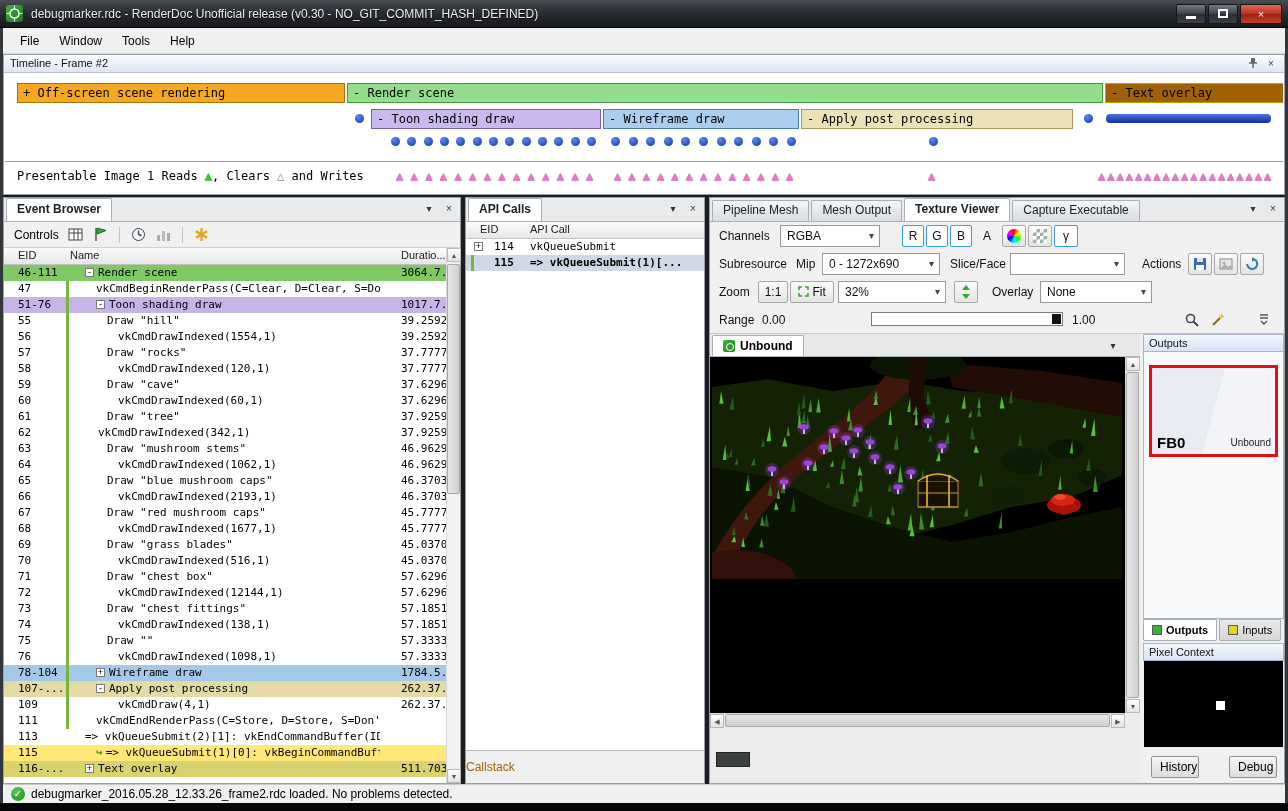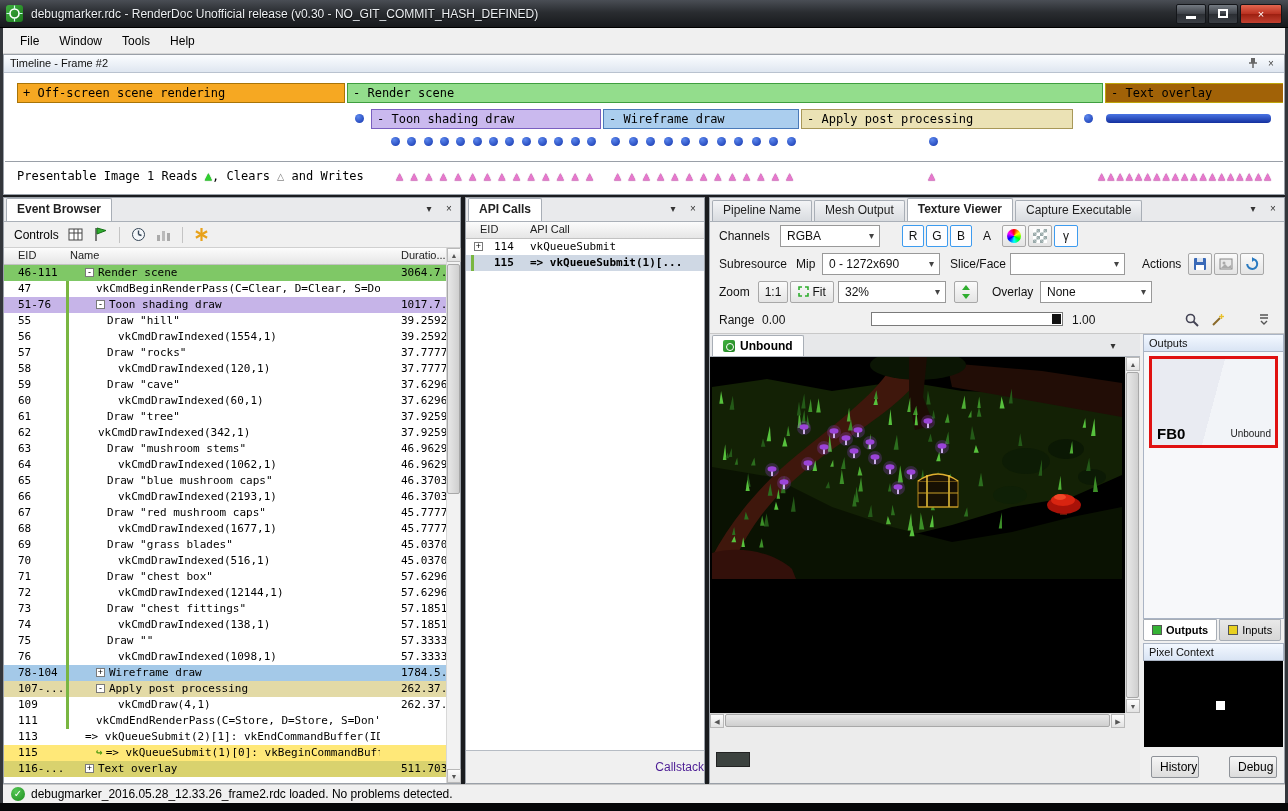--- a/index.html
+++ b/index.html
@@ -528,7 +528,7 @@
 
 <div class="panel" id="right-panel">
   <div class="tabbar" id="rp-tabbar">
-    <div class="tab">Pipeline Name</div>
+    <div class="tab">Pipeline Mesh</div>
       <div class="tab">Mesh Output</div>
       <div class="tab active">Texture Viewer</div>
       <div class="tab">Capture Executable</div>

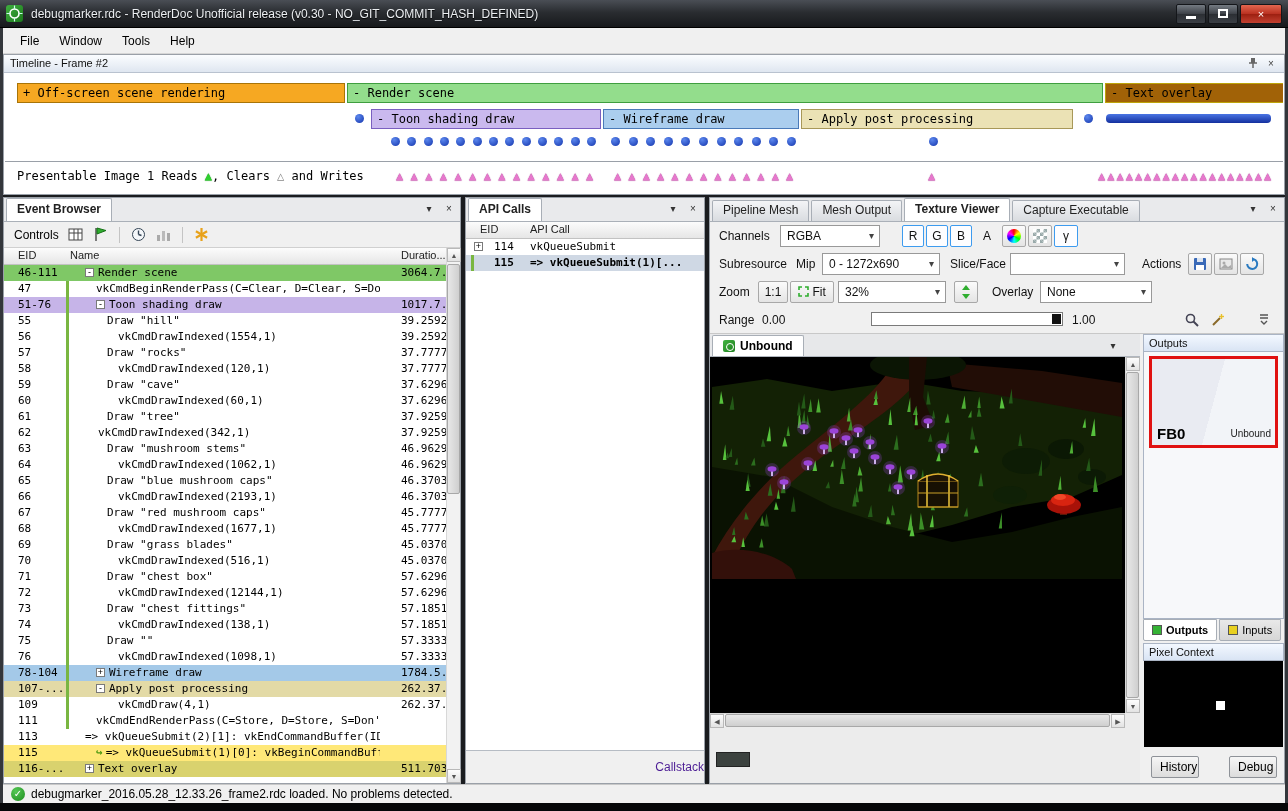--- a/index.html
+++ b/index.html
@@ -126,7 +126,7 @@
   #out-col{position:absolute;left:433px;top:136px;width:141px;bottom:0;}
   .side-header{height:18px;background:linear-gradient(#f3f8ff,#d9e4f4);border:1px solid #aab4c4;font-size:11px;line-height:16px;padding-left:5px;color:#111;}
   #outputs-body{position:absolute;left:0;top:18px;width:141px;height:267px;background:#f7f8fa;border:1px solid #aab4c4;border-top:none;}
-  #fb0-thumb{position:absolute;left:5px;top:4px;width:129px;height:92px;border:3px solid #e01111;
+  #fb0-thumb{position:absolute;left:5px;top:13px;width:129px;height:92px;border:3px solid #e01111;
     background:linear-gradient(105deg,#e9ebf2 50%,#f2f4f8 50%);padding-left:44px;}
   #fb0-label{position:absolute;left:5px;bottom:3px;font-size:15px;font-weight:bold;color:#000;}
   #fb0-sub{position:absolute;right:4px;bottom:6px;font-size:10px;color:#222;}

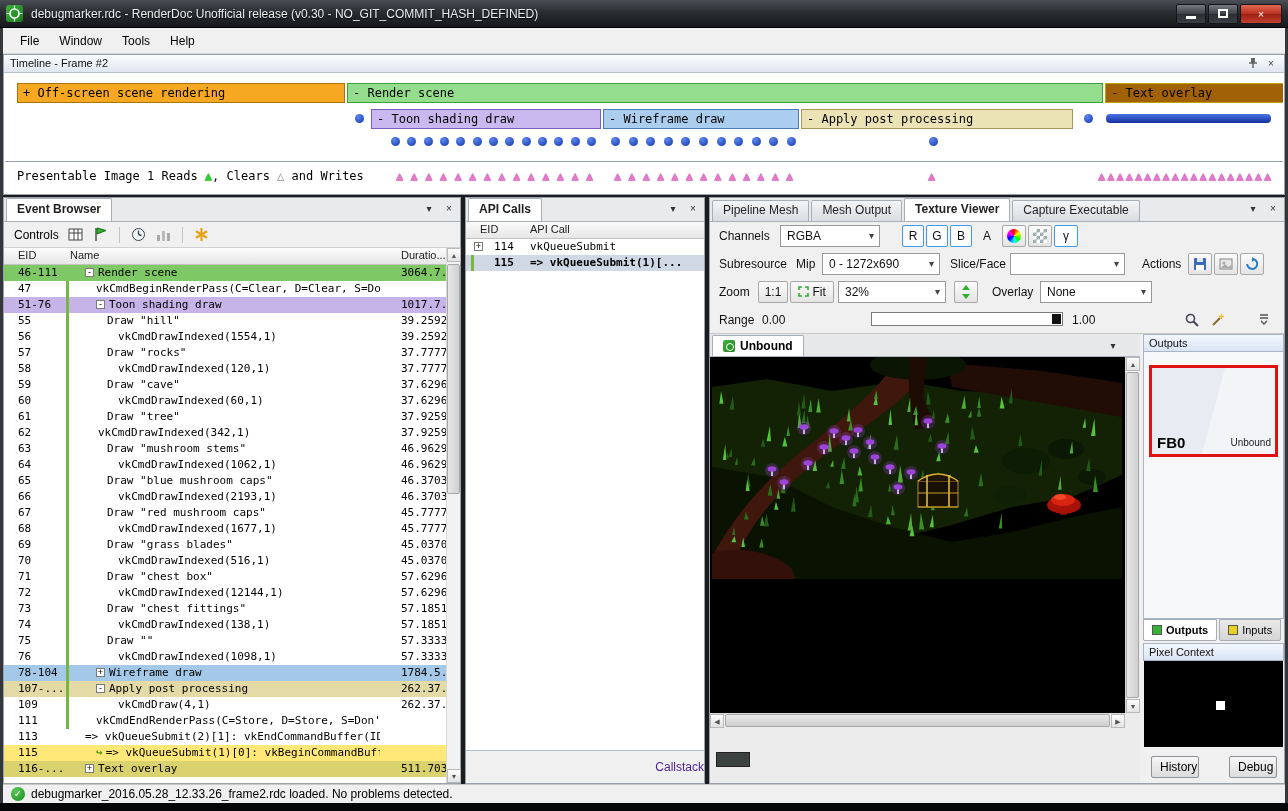--- a/index.html
+++ b/index.html
@@ -96,7 +96,7 @@
   .api-row.sel{background:#cfd8e4;font-weight:bold;}
   .api-row.flow::before{content:'';position:absolute;left:5px;top:0;bottom:0;width:3px;background:#79b641;}
   #api-footer{position:absolute;left:0;bottom:0;width:100%;height:33px;background:#f0f0f0;border-top:1px solid #b6bcc4;
-    text-align:right;line-height:32px;color:#4c1d95;}
+    text-align:left;line-height:32px;color:#a16207;}
 
   
   #right-panel{left:709px;top:197px;width:576px;height:587px;background:#f0f0f0;}

